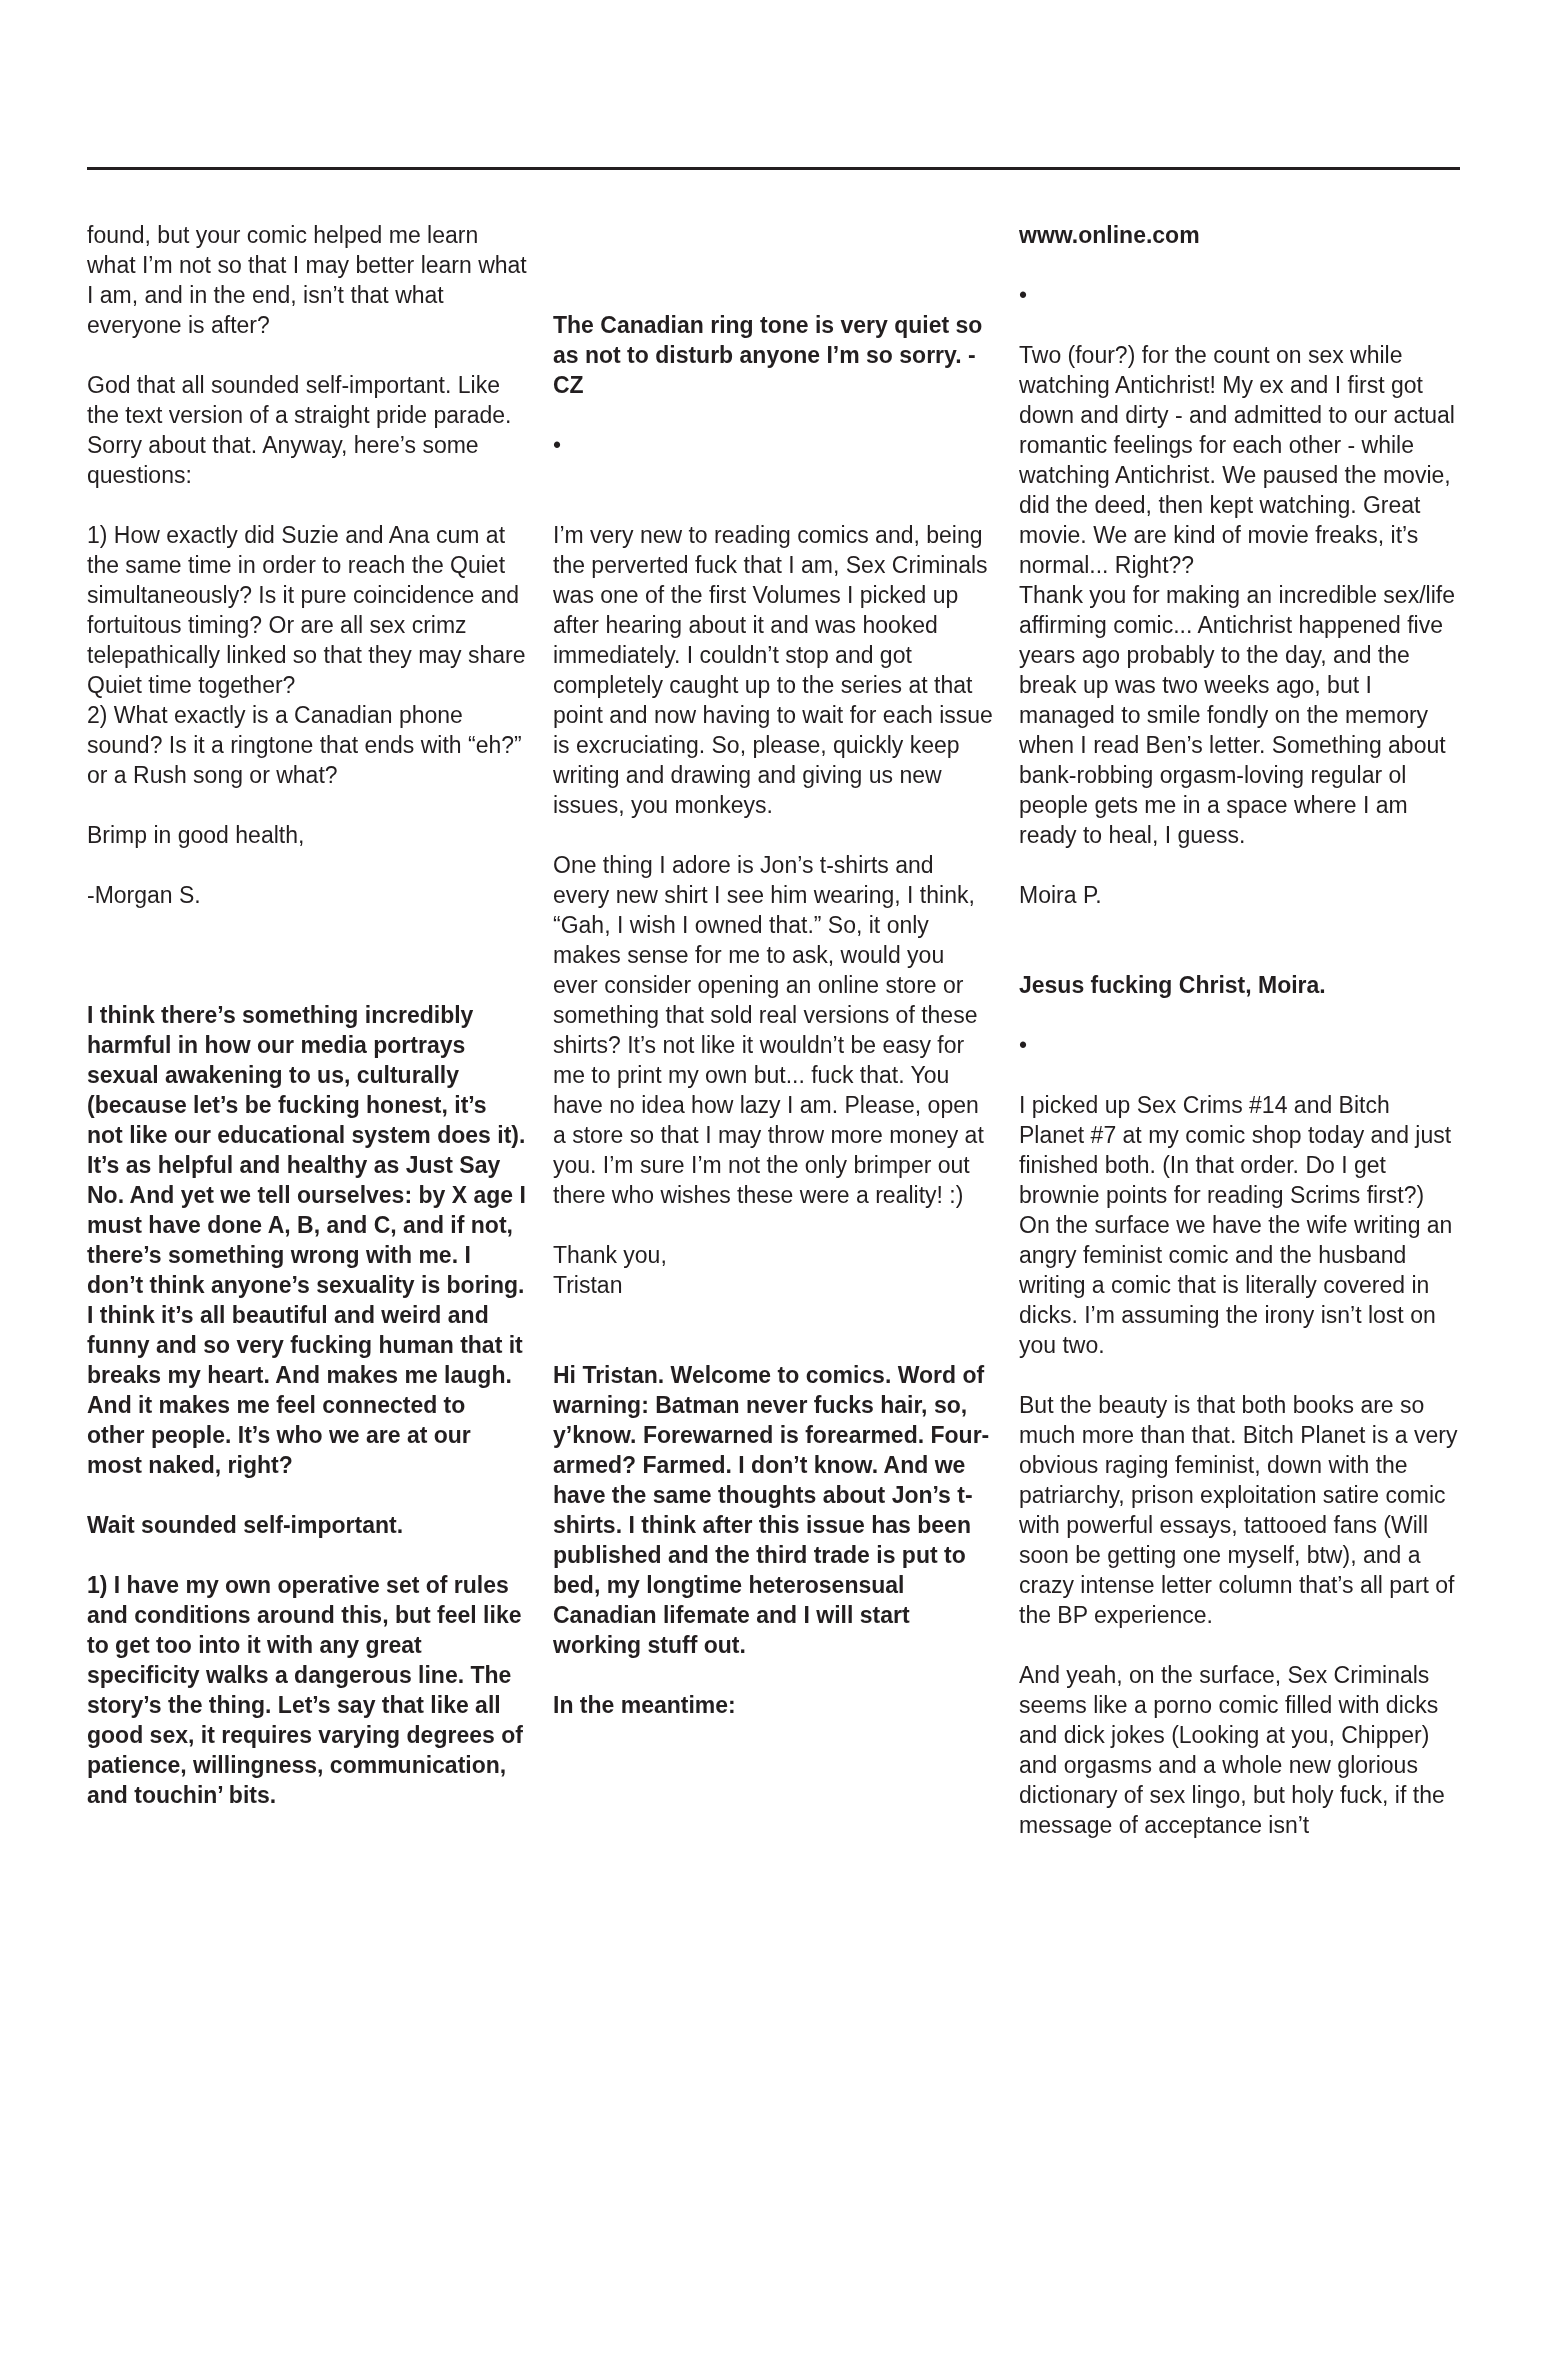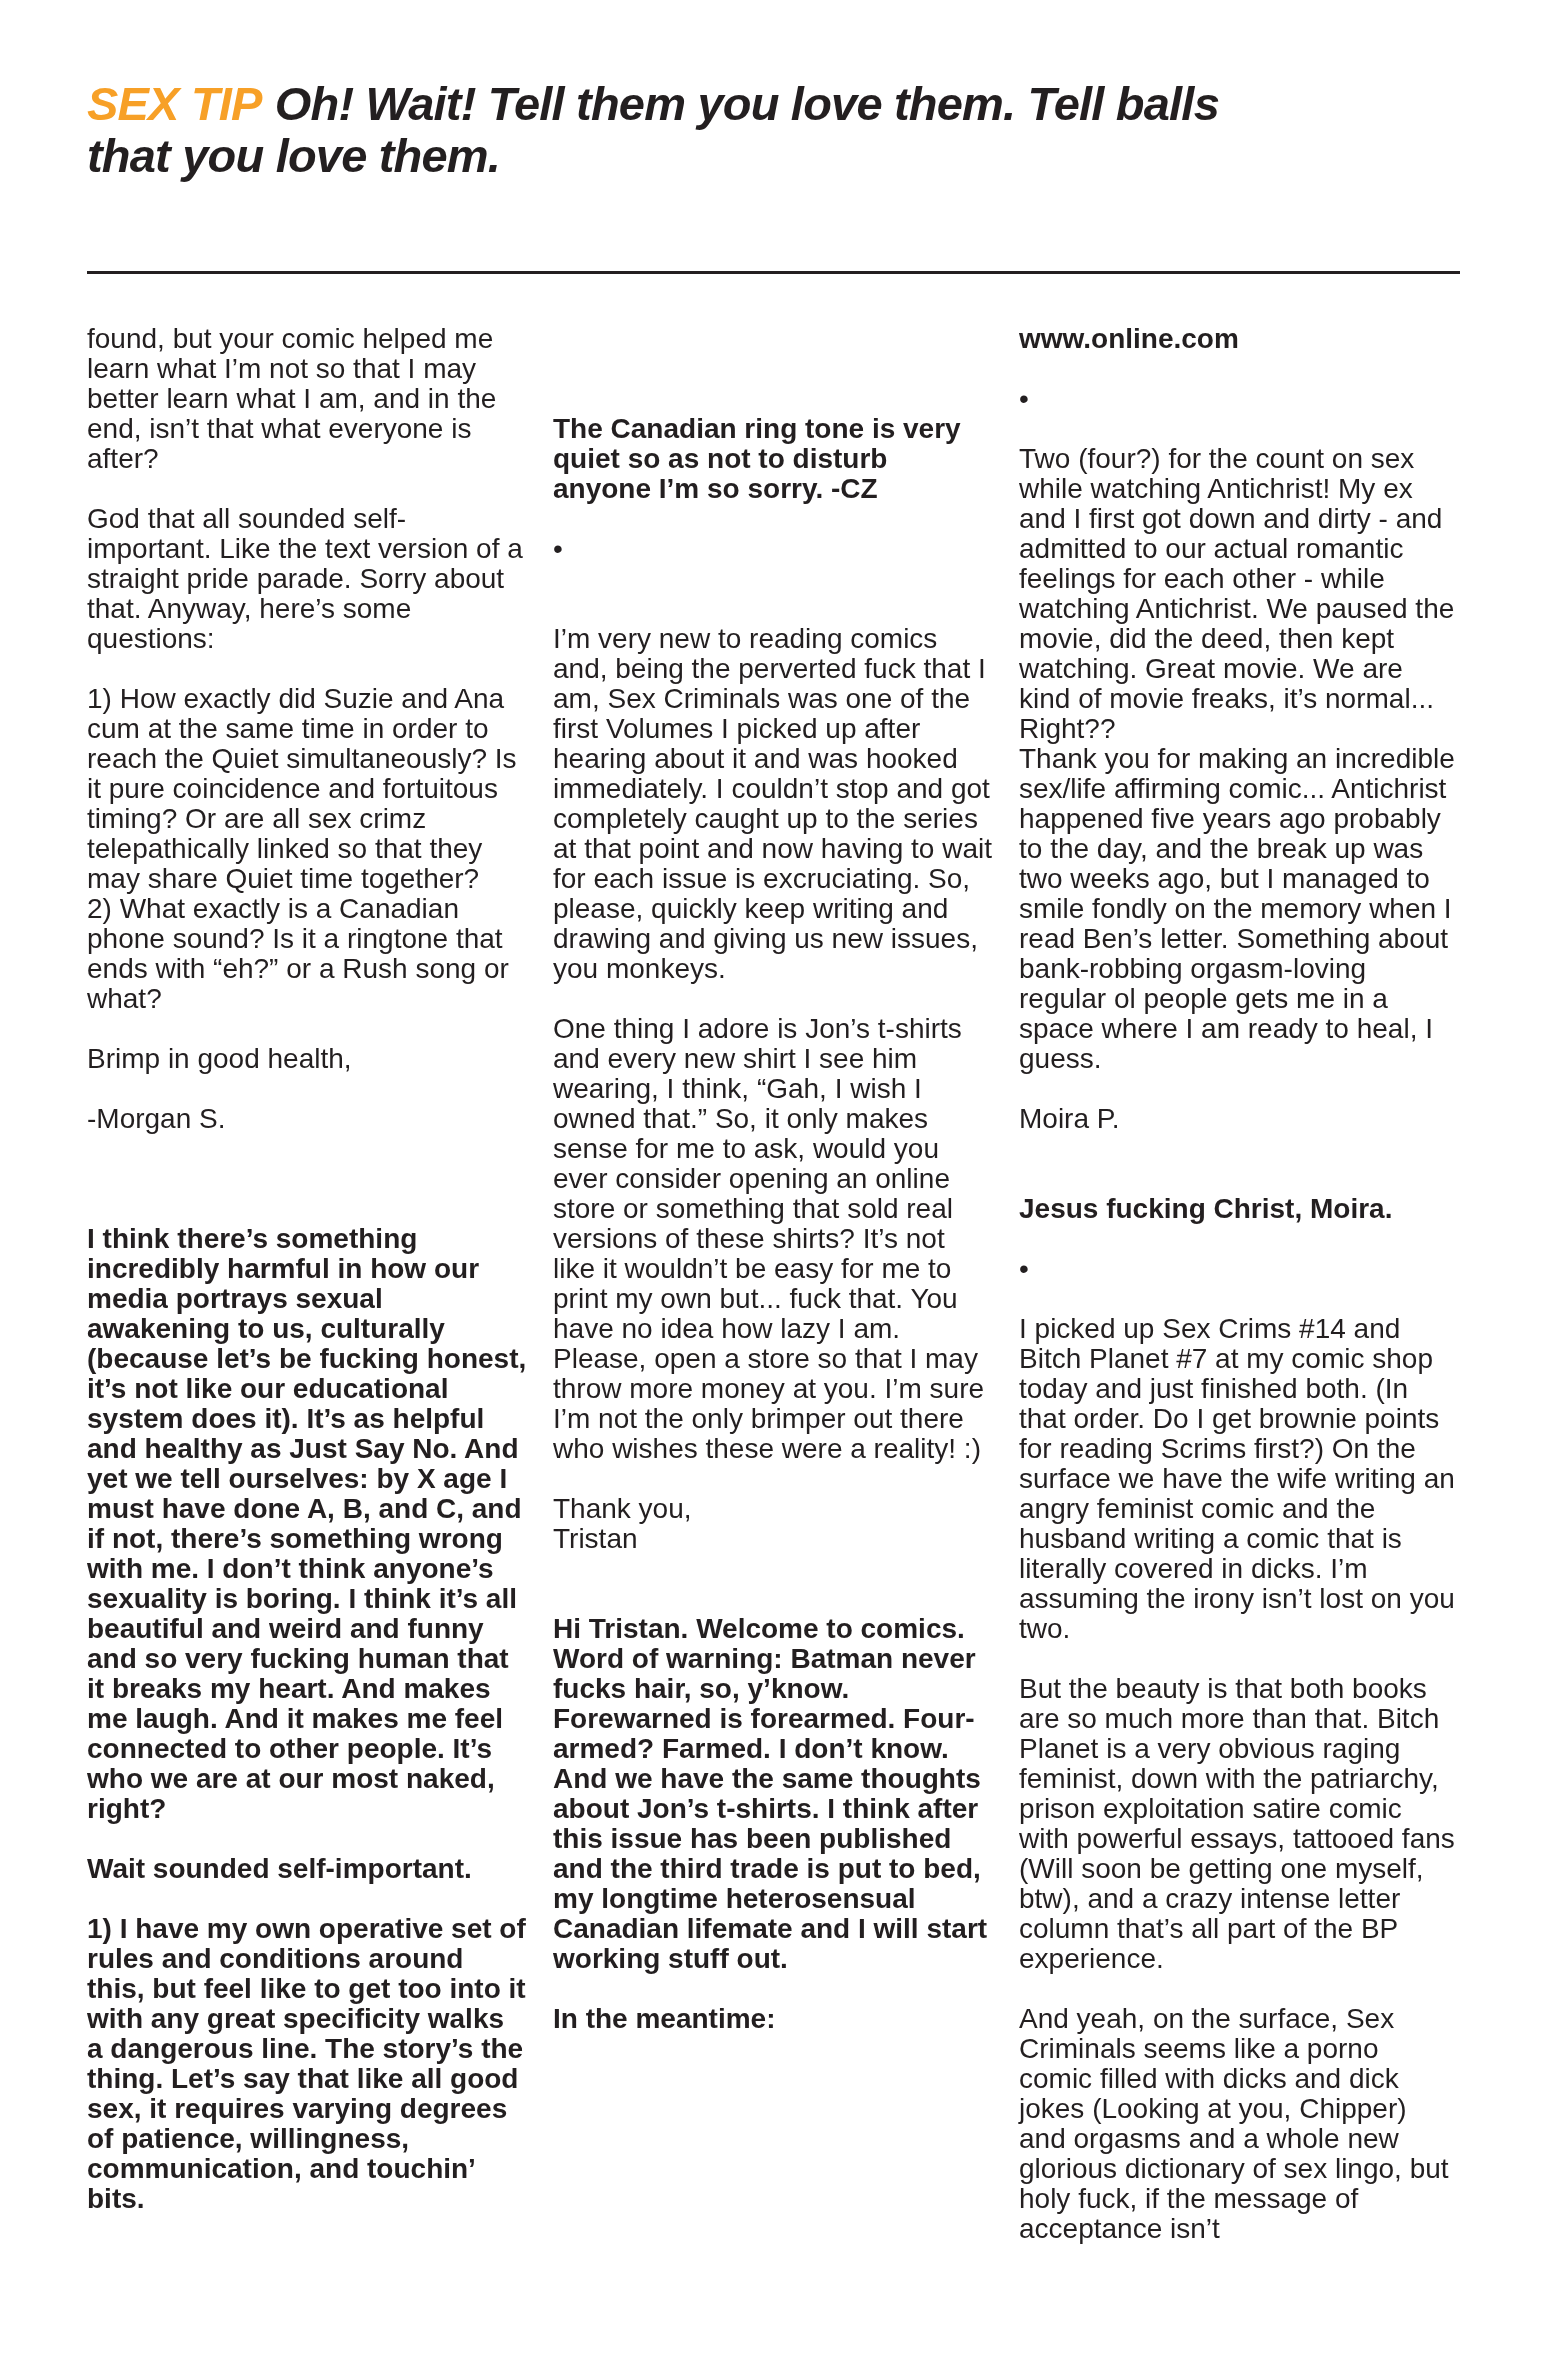--- a/index.html
+++ b/index.html
@@ -69,9 +69,6 @@
 <body style="color: rgb(35, 31, 32);">
 
 <div class="page">
-  <div class="header">
-    <span class="tip-label">SEX TIP</span><span>Oh! Wait! Tell them you love them. Tell balls that you love them.</span>
-  </div>
   <hr class="divider">
   <div class="cols">
     <div class="col">

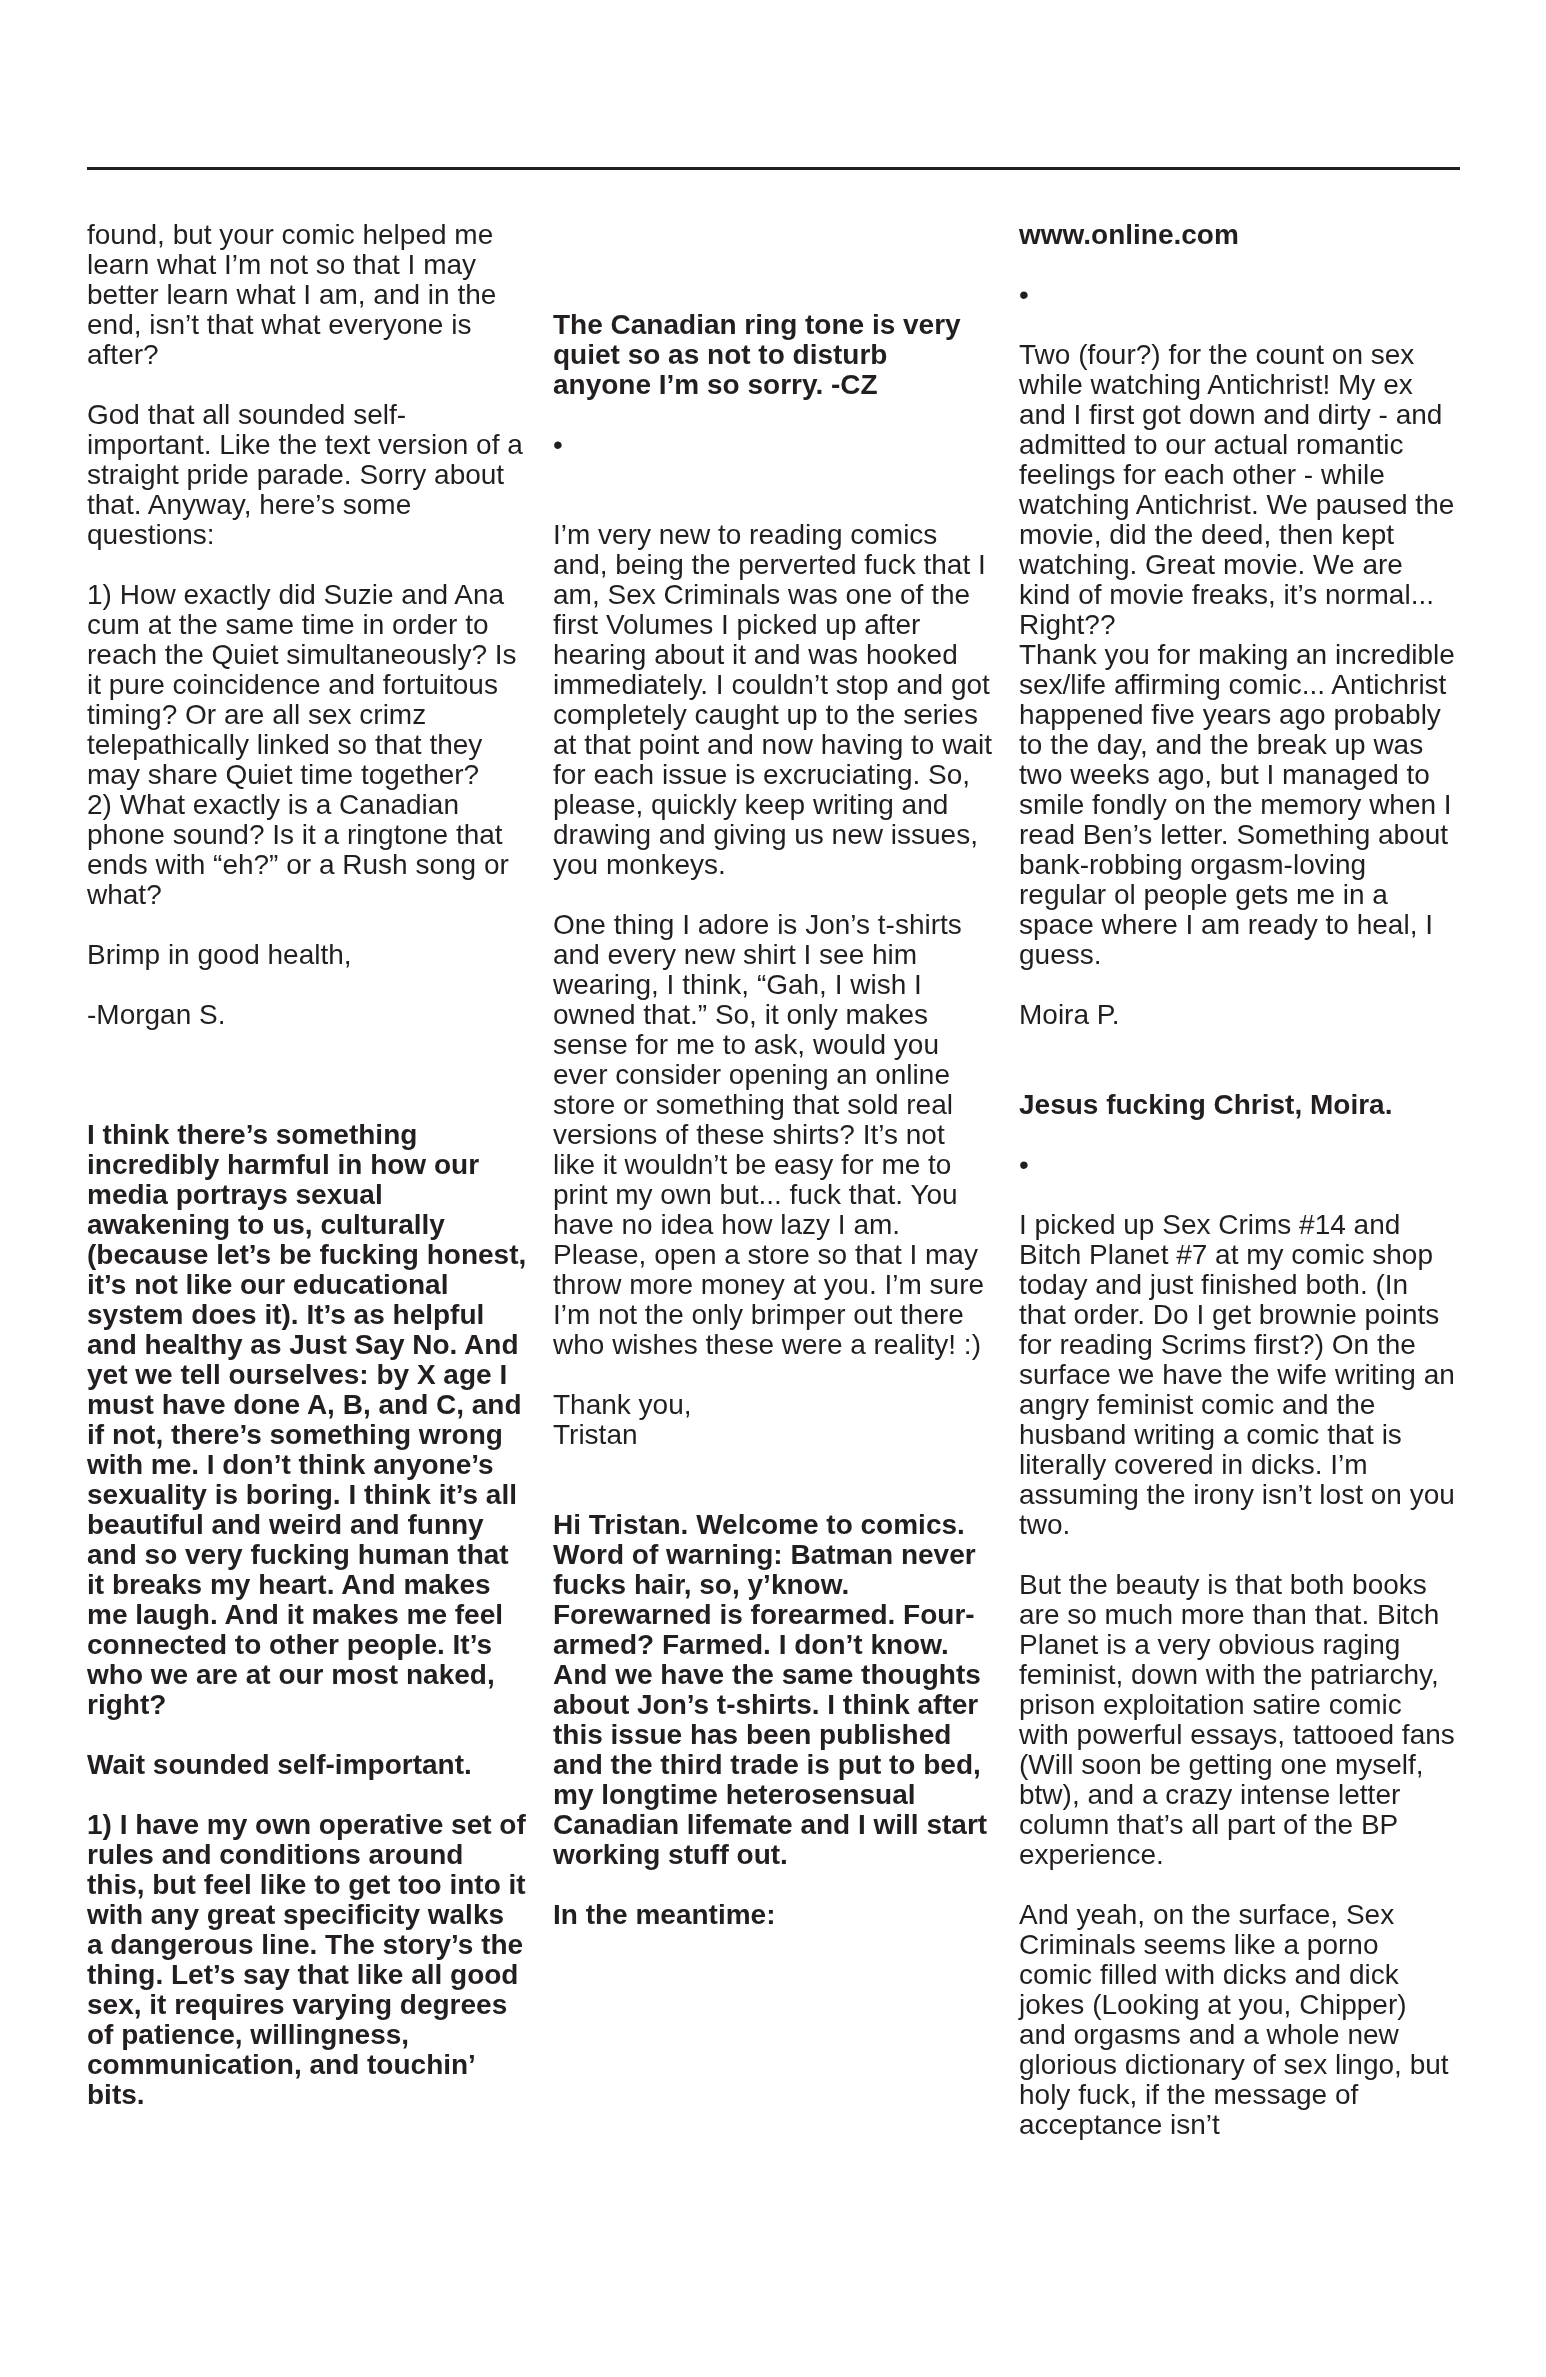--- a/index.html
+++ b/index.html
@@ -48,7 +48,7 @@
   }
   p.block {
     margin: 0;
-    font-size: 28px;
+    font-size: 23px;
     line-height: 30px;
     white-space: pre-line;
   }

